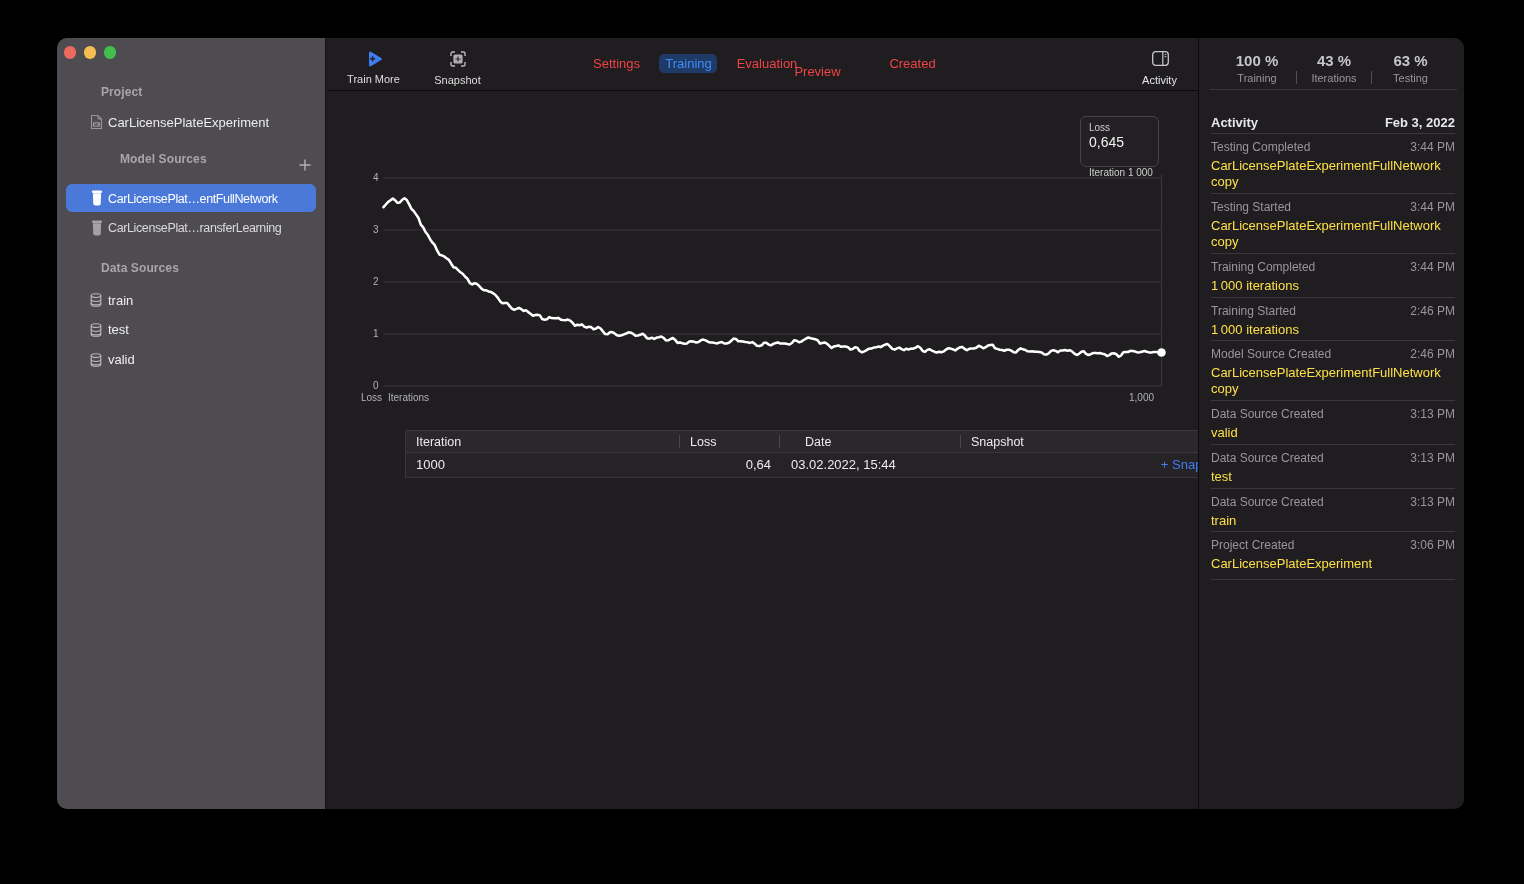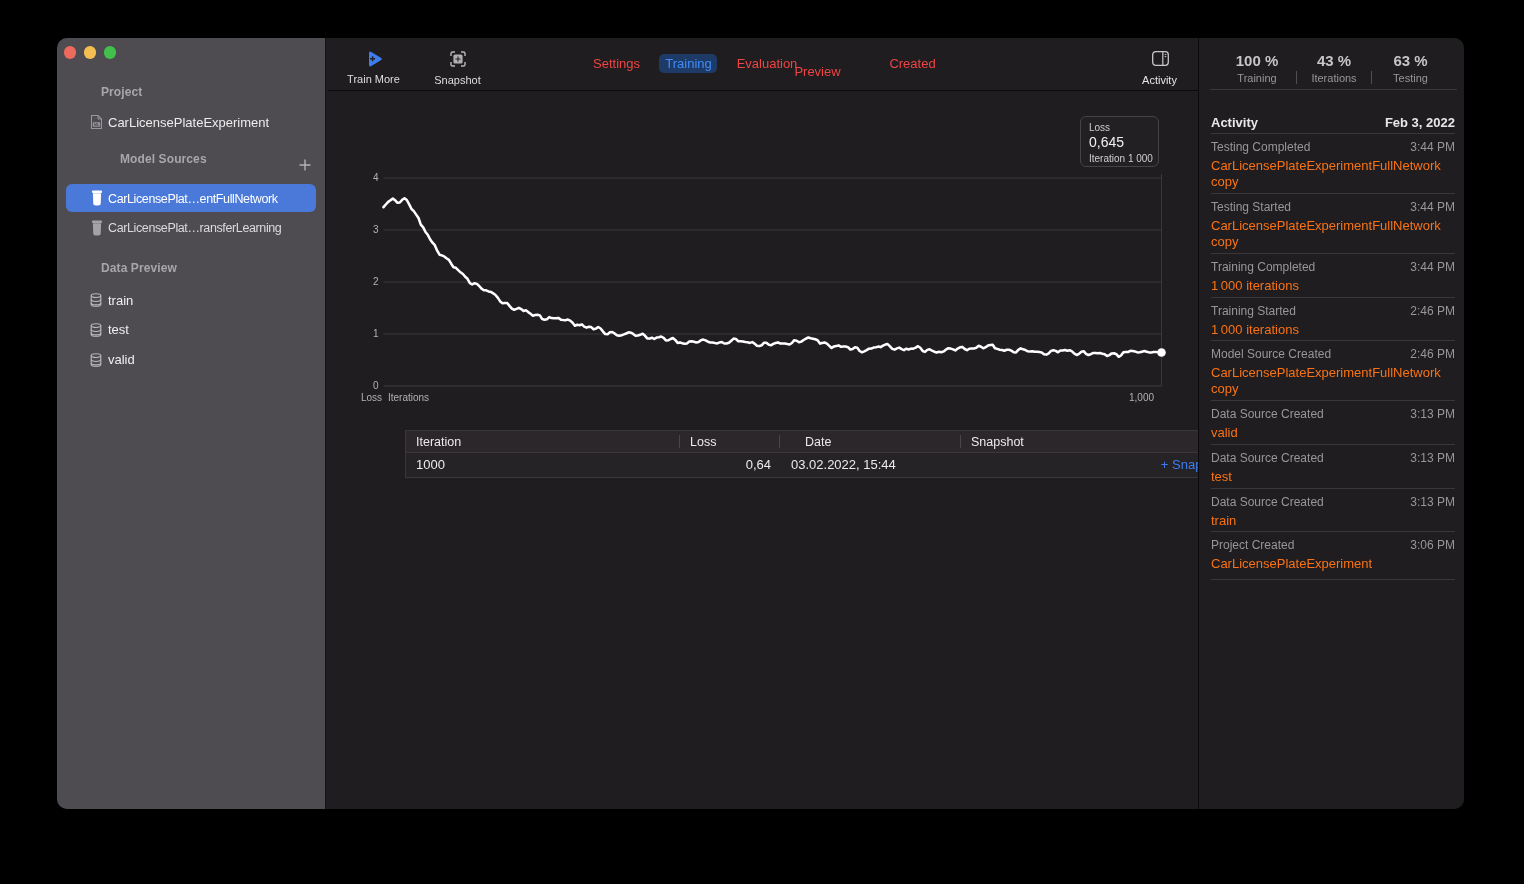--- a/index.html
+++ b/index.html
@@ -26,7 +26,7 @@
 #tooltip { position:absolute; left:752.5px; top:78px; width:79px; height:51px; background:#222022; border:1px solid #454345; border-radius:6px; padding:5px 0 0 8px; }
 #tooltip .t1 { font-size:10px; color:#cfcecf; }
 #tooltip .t2 { font-size:14px; color:#f2f1f2; margin-top:1px; }
-#tooltip .t3 { font-size:10px; color:#cfcecf; margin-top:3px; }
+#tooltip .t3 { font-size:10px; color:#cfcecf; margin-top:17px; }
 
 #table { position:absolute; left:77.5px; top:392px; width:832px; border:1px solid #3a363a; background:#262326; }
 #thead { height:22px; background:#2b272b; border-bottom:1px solid #3a363a; position:relative; }

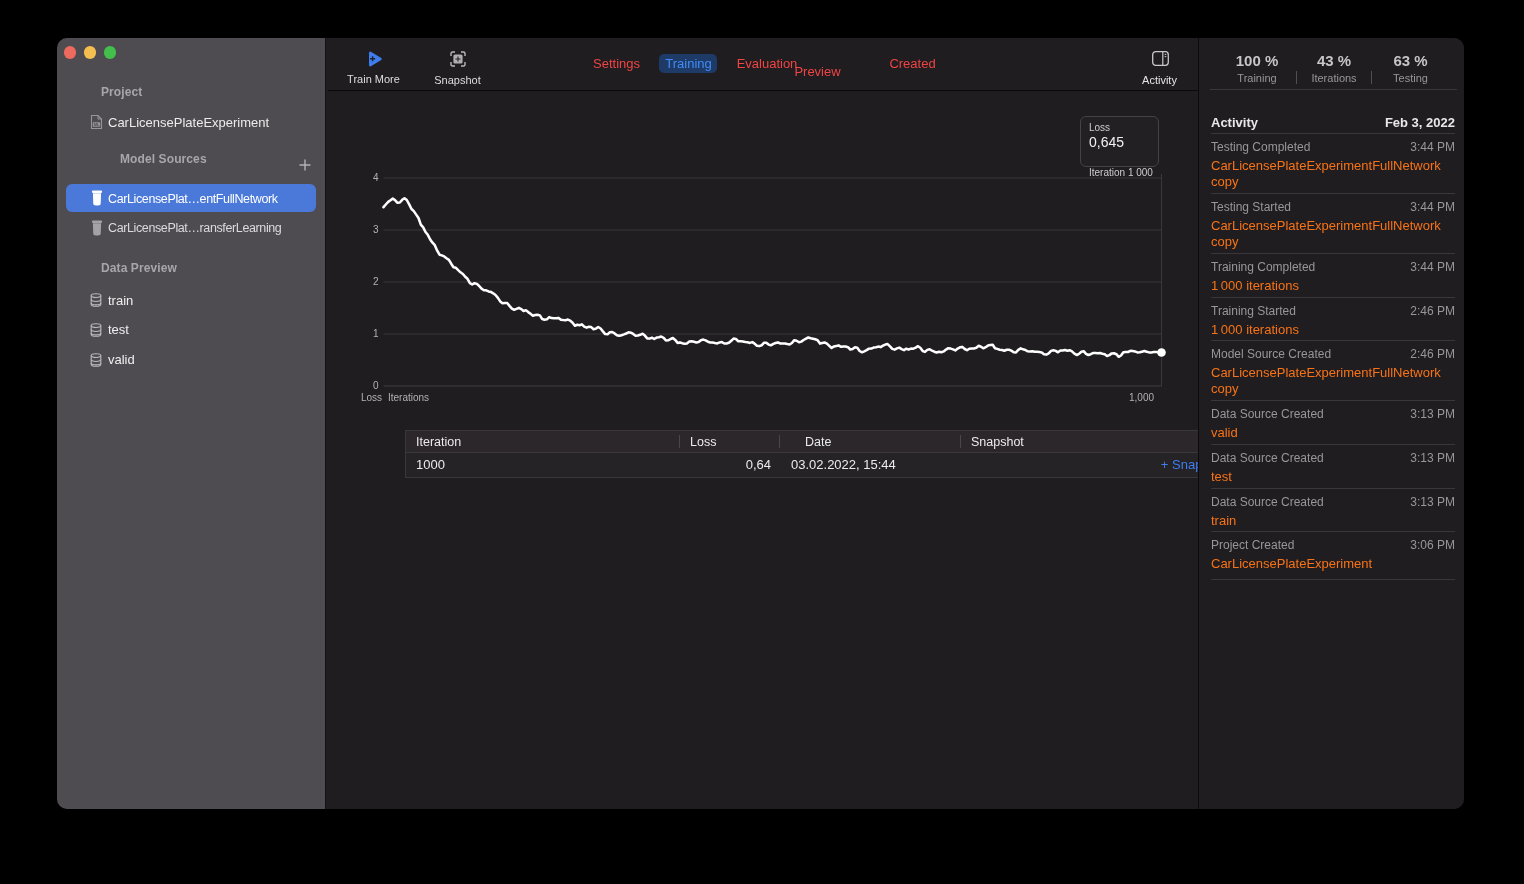--- a/index.html
+++ b/index.html
@@ -51,7 +51,7 @@
 .entry { border-top:1px solid #3a373a; padding:6px 0 2.5px 0; }
 .entry .hd { height:15px; line-height:15px; font-size:12px; color:#98969a; }
 .entry .hd .tm { float:right; }
-.entry .bd { margin-top:3px; font-size:13px; line-height:16.2px; color:#f97316; overflow-wrap:break-word; }
+.entry .bd { margin-top:3px; font-size:13px; line-height:16.2px; color:#fde047; overflow-wrap:break-word; }
 </style>
 </head>
 <body>

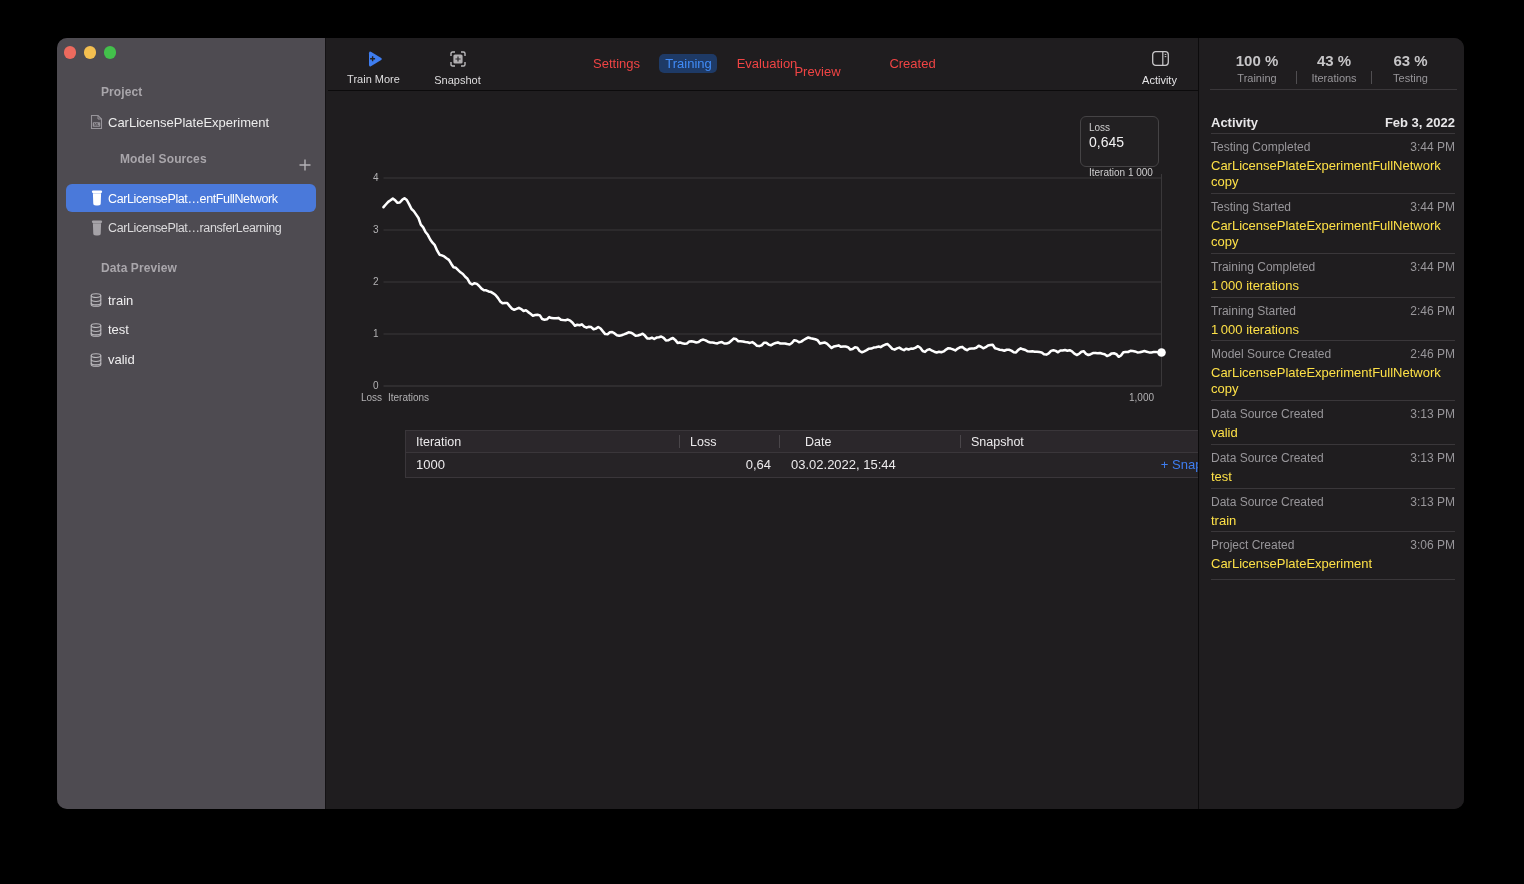--- a/index.html
+++ b/index.html
@@ -83,7 +83,7 @@
       <rect x="0.9" y="0.4" width="10.2" height="2.5" rx="1.25" fill="#a5a2a7"></rect>
     </svg>
     <div class="srow long" style="top:182.5px; color:#dbdadc;">CarLicensePlat…ransferLearning</div>
-    <div class="seclabel" style="top:223px;">Data Preview</div>
+    <div class="seclabel" style="top:223px;">Data Sources</div>
     <svg class="sicon" style="left:33px; top:255px;" width="12" height="14" viewBox="0 0 12 14">
       <ellipse cx="6" cy="2.6" rx="4.8" ry="1.9" fill="none" stroke="#bcbabe" stroke-width="1.1"></ellipse>
       <path d="M1.2 2.6 v8.8 a4.8 1.9 0 0 0 9.6 0 v-8.8" fill="none" stroke="#bcbabe" stroke-width="1.1"></path>

